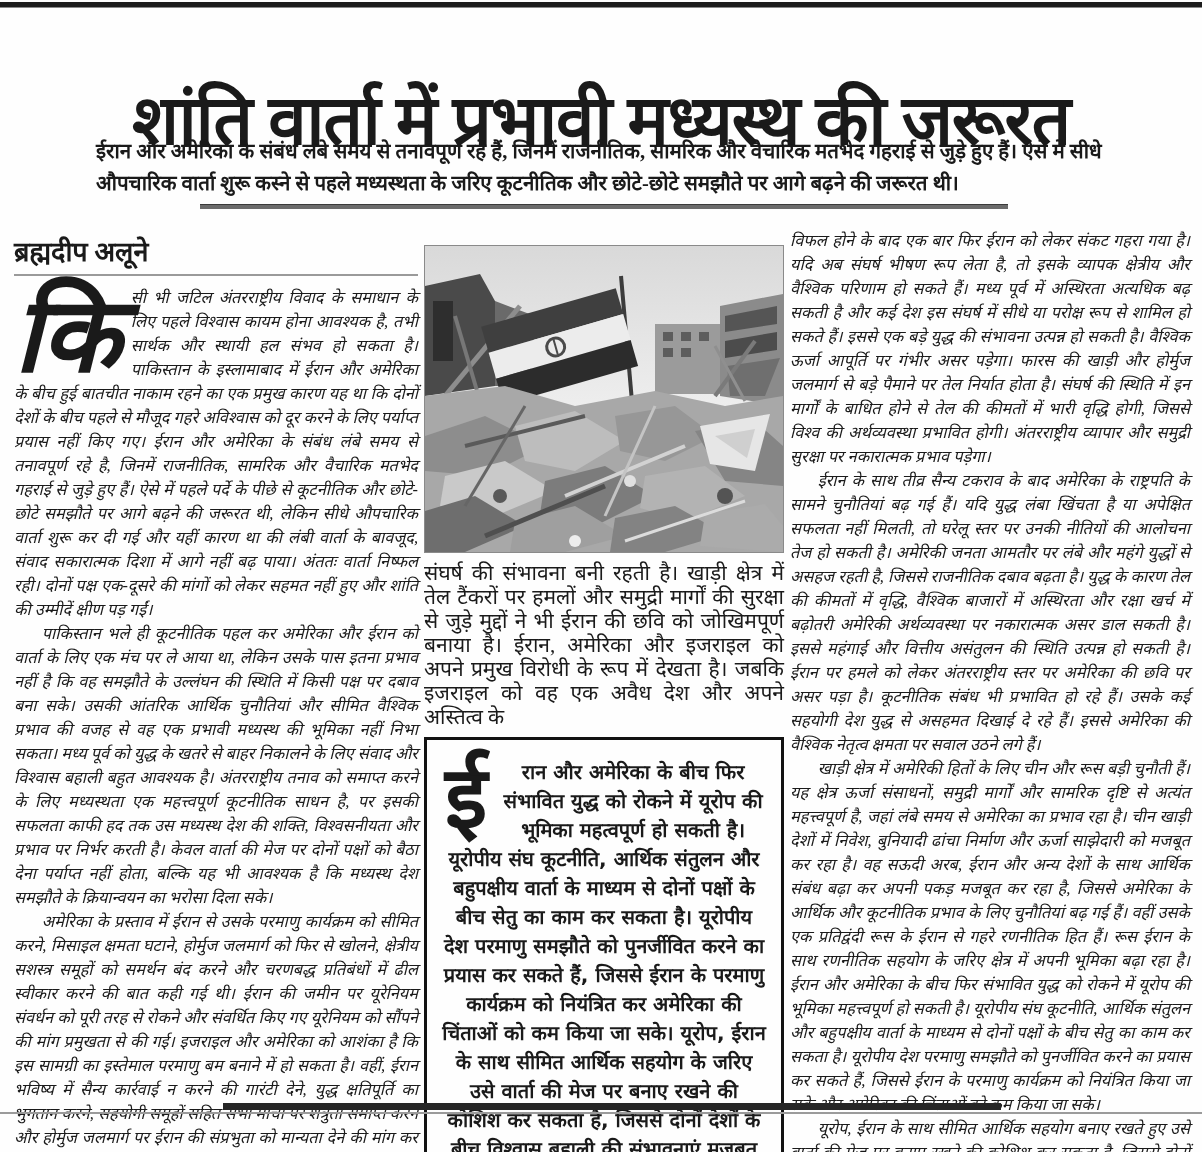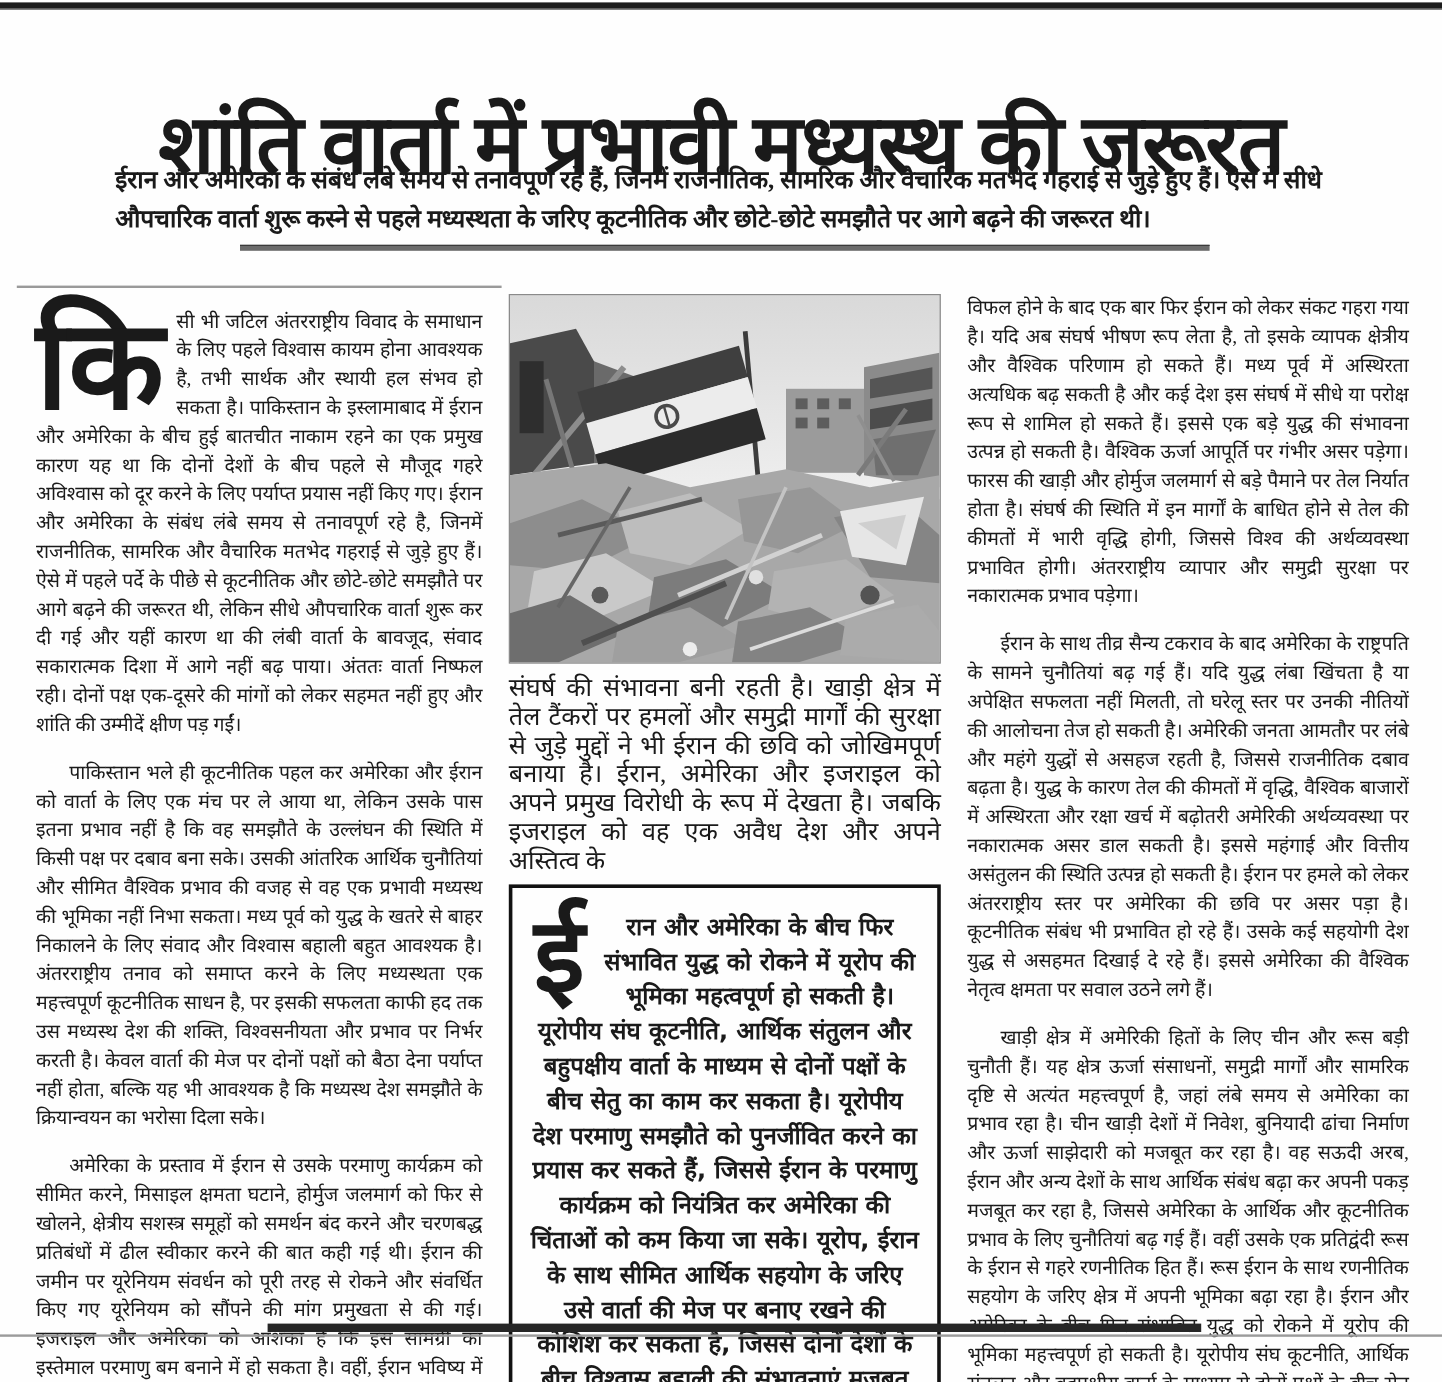--- a/index.html
+++ b/index.html
@@ -70,6 +70,7 @@
 <div class="head-rule"></div>
 
 <div class="col col-left">
+  <h2 class="byline">ब्रह्मदीप अलूने</h2>
   <div class="byline-rule"></div>
   <p class="body"><span class="dropcap">कि</span><span>सी भी जटिल अंतरराष्ट्रीय विवाद के समाधान के लिए पहले विश्वास कायम होना आवश्यक है, तभी सार्थक और स्थायी हल संभव हो सकता है। पाकिस्तान के इस्लामाबाद में ईरान और अमेरिका के बीच हुई बातचीत नाकाम रहने का एक प्रमुख कारण यह था कि दोनों देशों के बीच पहले से मौजूद गहरे अविश्वास को दूर करने के लिए पर्याप्त प्रयास नहीं किए गए। ईरान और अमेरिका के संबंध लंबे समय से तनावपूर्ण रहे है, जिनमें राजनीतिक, सामरिक और वैचारिक मतभेद गहराई से जुड़े हुए हैं। ऐसे में पहले पर्दे के पीछे से कूटनीतिक और छोटे-छोटे समझौते पर आगे बढ़ने की जरूरत थी, लेकिन सीधे औपचारिक वार्ता शुरू कर दी गई और यहीं कारण था की लंबी वार्ता के बावजूद, संवाद सकारात्मक दिशा में आगे नहीं बढ़ पाया। अंततः वार्ता निष्फल रही। दोनों पक्ष एक-दूसरे की मांगों को लेकर सहमत नहीं हुए और शांति की उम्मीदें क्षीण पड़ गईं।</span></p>
   <p class="body indent">पाकिस्तान भले ही कूटनीतिक पहल कर अमेरिका और ईरान को वार्ता के लिए एक मंच पर ले आया था, लेकिन उसके पास इतना प्रभाव नहीं है कि वह समझौते के उल्लंघन की स्थिति में किसी पक्ष पर दबाव बना सके। उसकी आंतरिक आर्थिक चुनौतियां और सीमित वैश्विक प्रभाव की वजह से वह एक प्रभावी मध्यस्थ की भूमिका नहीं निभा सकता। मध्य पूर्व को युद्ध के खतरे से बाहर निकालने के लिए संवाद और विश्वास बहाली बहुत आवश्यक है। अंतरराष्ट्रीय तनाव को समाप्त करने के लिए मध्यस्थता एक महत्त्वपूर्ण कूटनीतिक साधन है, पर इसकी सफलता काफी हद तक उस मध्यस्थ देश की शक्ति, विश्वसनीयता और प्रभाव पर निर्भर करती है। केवल वार्ता की मेज पर दोनों पक्षों को बैठा देना पर्याप्त नहीं होता, बल्कि यह भी आवश्यक है कि मध्यस्थ देश समझौते के क्रियान्वयन का भरोसा दिला सके।</p>

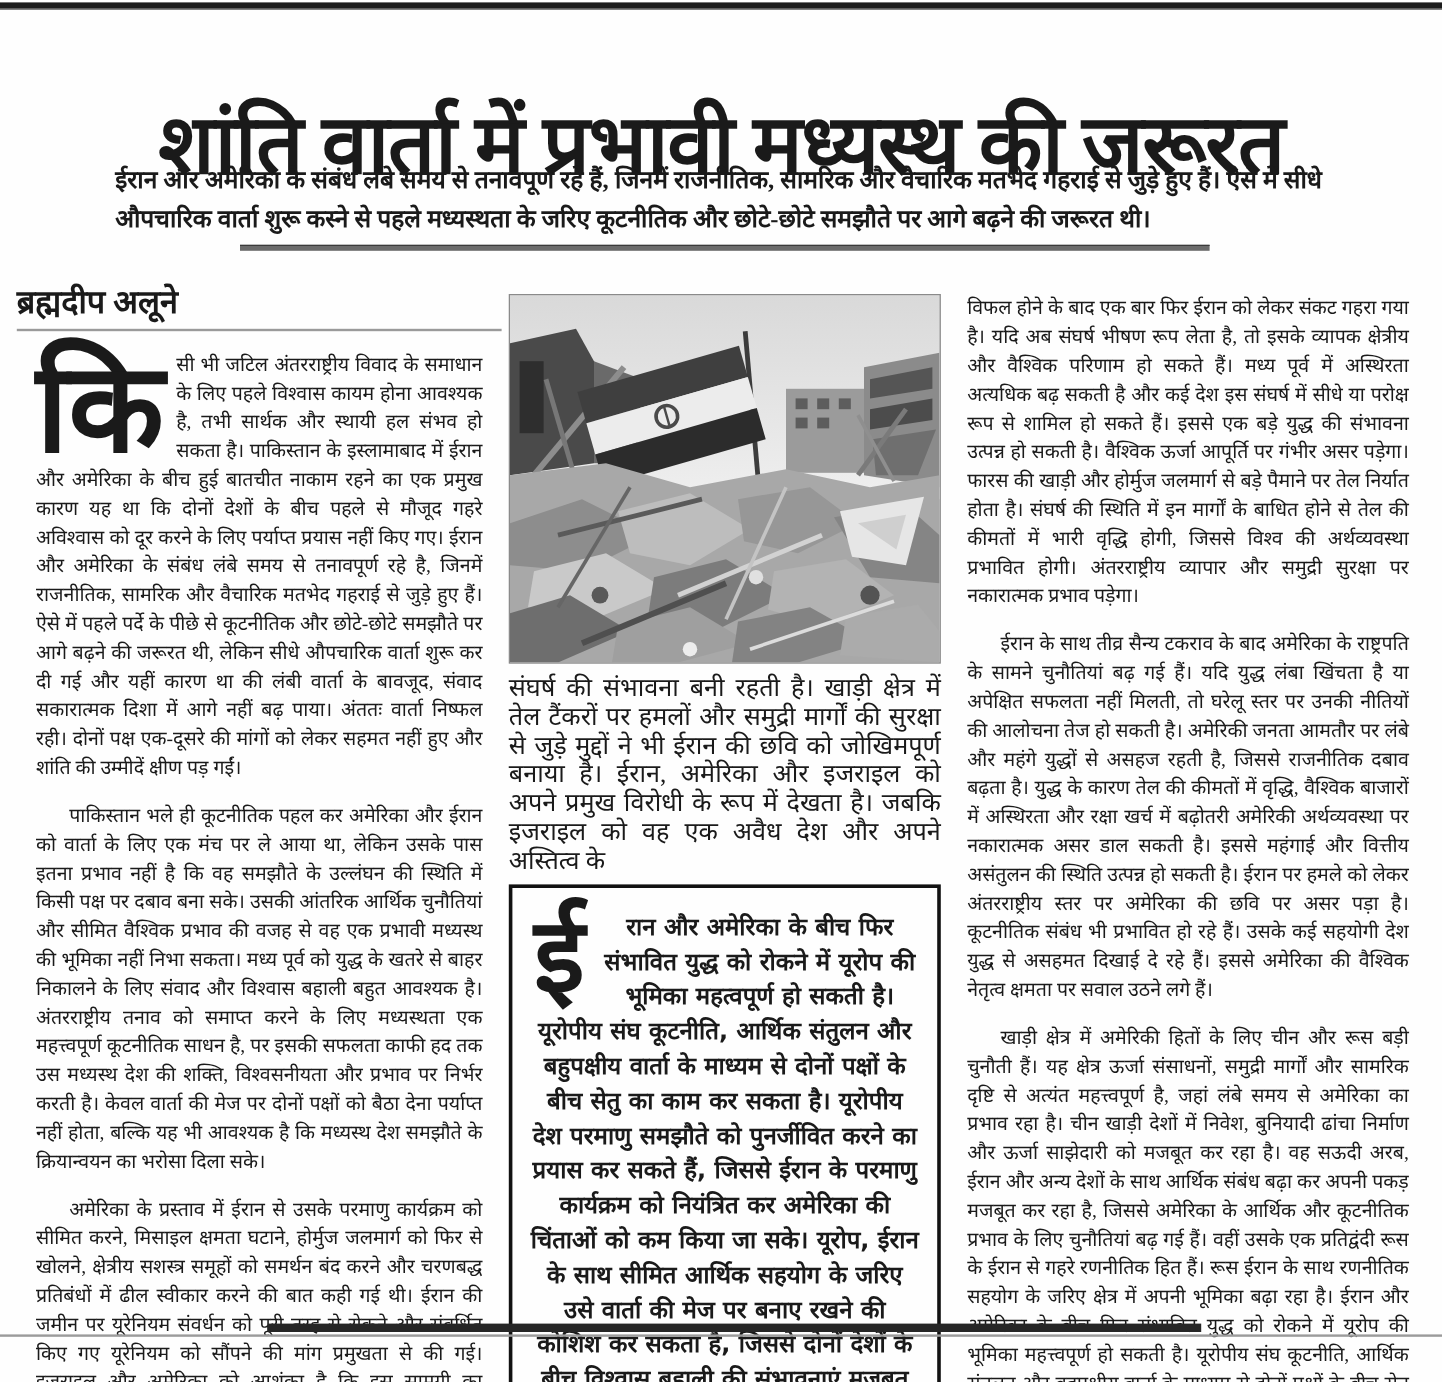--- a/index.html
+++ b/index.html
@@ -29,8 +29,9 @@
   .byline-rule{width:404px;height:2px;background:#9a9a9a;margin-bottom:10px;}
 
   p.body{
-    margin:16px;font-size:16.3px;line-height:24px;text-align:justify;
+    margin:0;font-size:16.3px;line-height:24px;text-align:justify;
     text-justify:inter-word;
+    font-style:italic;
   }
   p.body.indent{text-indent:1.7em;}
 

